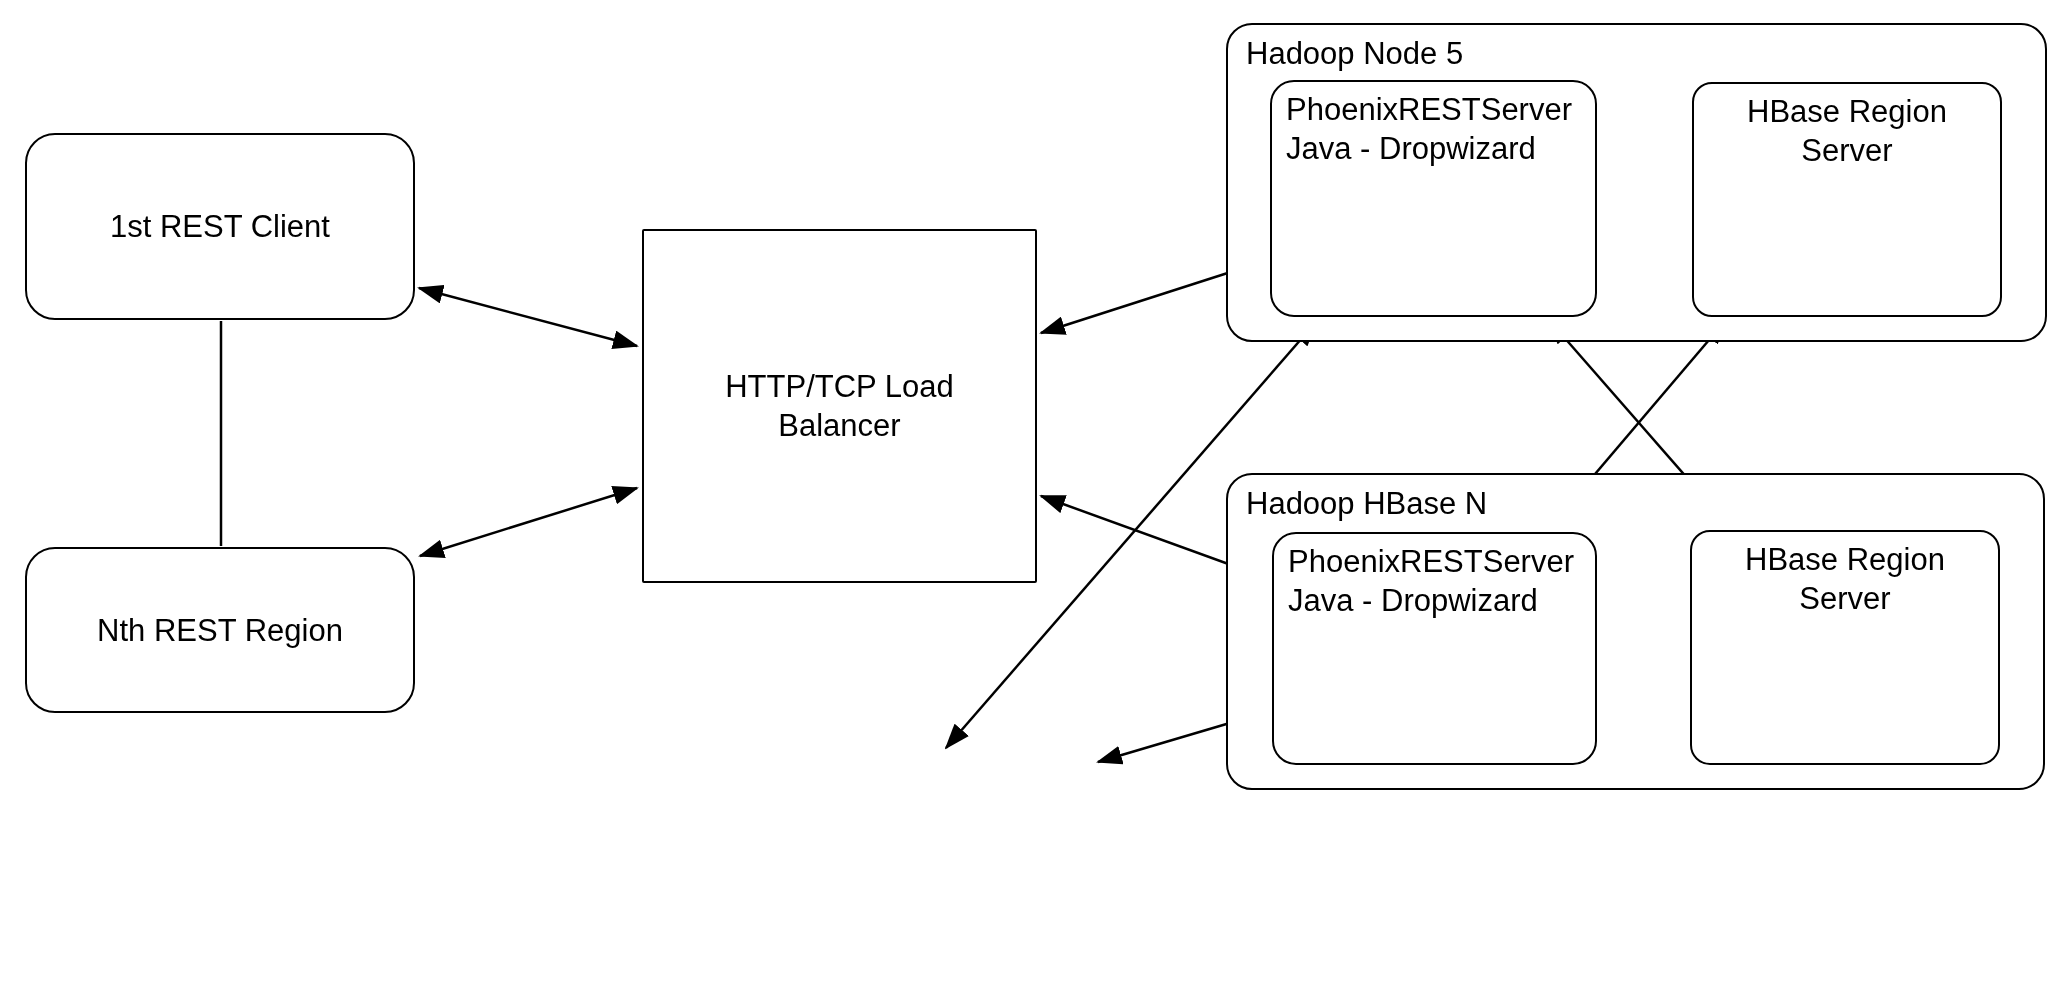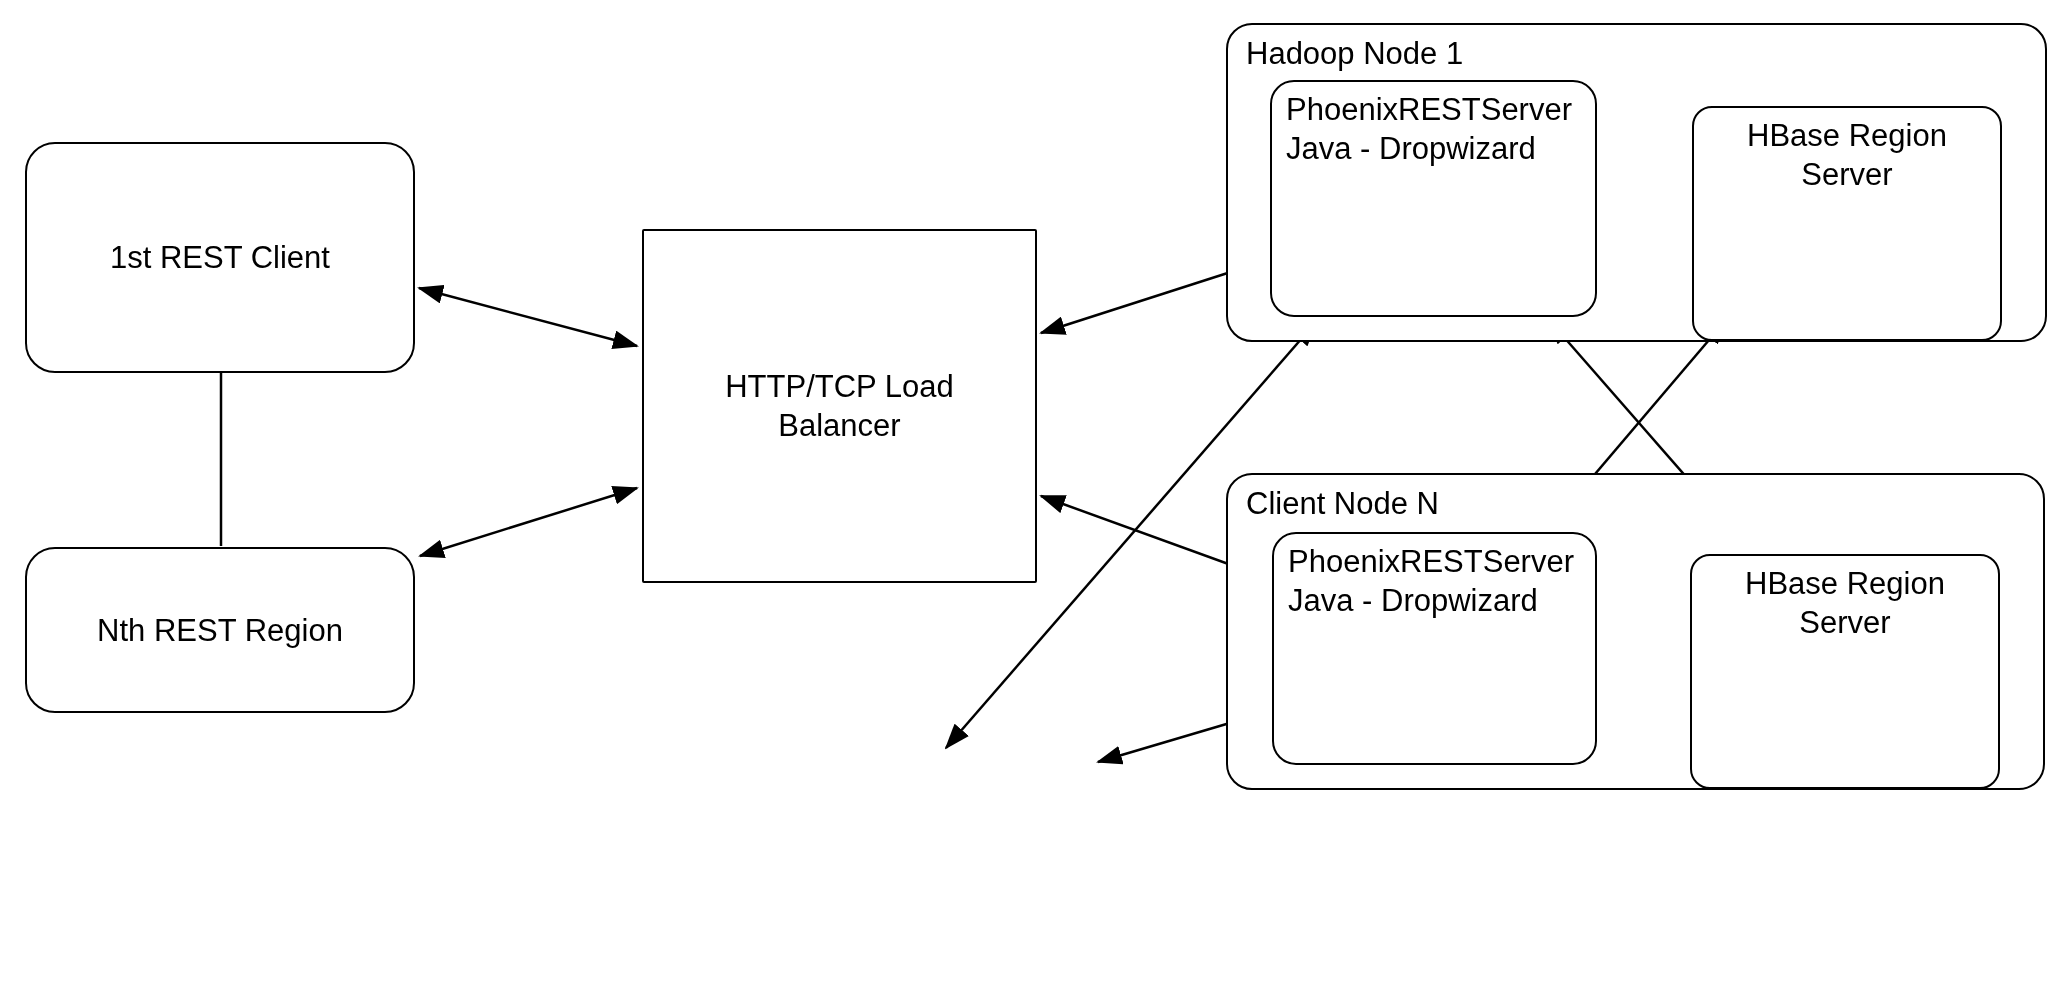--- a/index.html
+++ b/index.html
@@ -105,7 +105,7 @@
 
 
   <div class="container-box" style="left:1226px; top:23px; width:821px; height:319px;">
-    <span class="container-label">Hadoop Node 1</span>
+    <span class="container-label">Hadoop Node 5</span>
   </div>
   <div class="box phoenix" style="left:1270px; top:80px; width:327px; height:237px;">
     <span class="lbl">PhoenixRESTServer Java - Dropwizard</span>

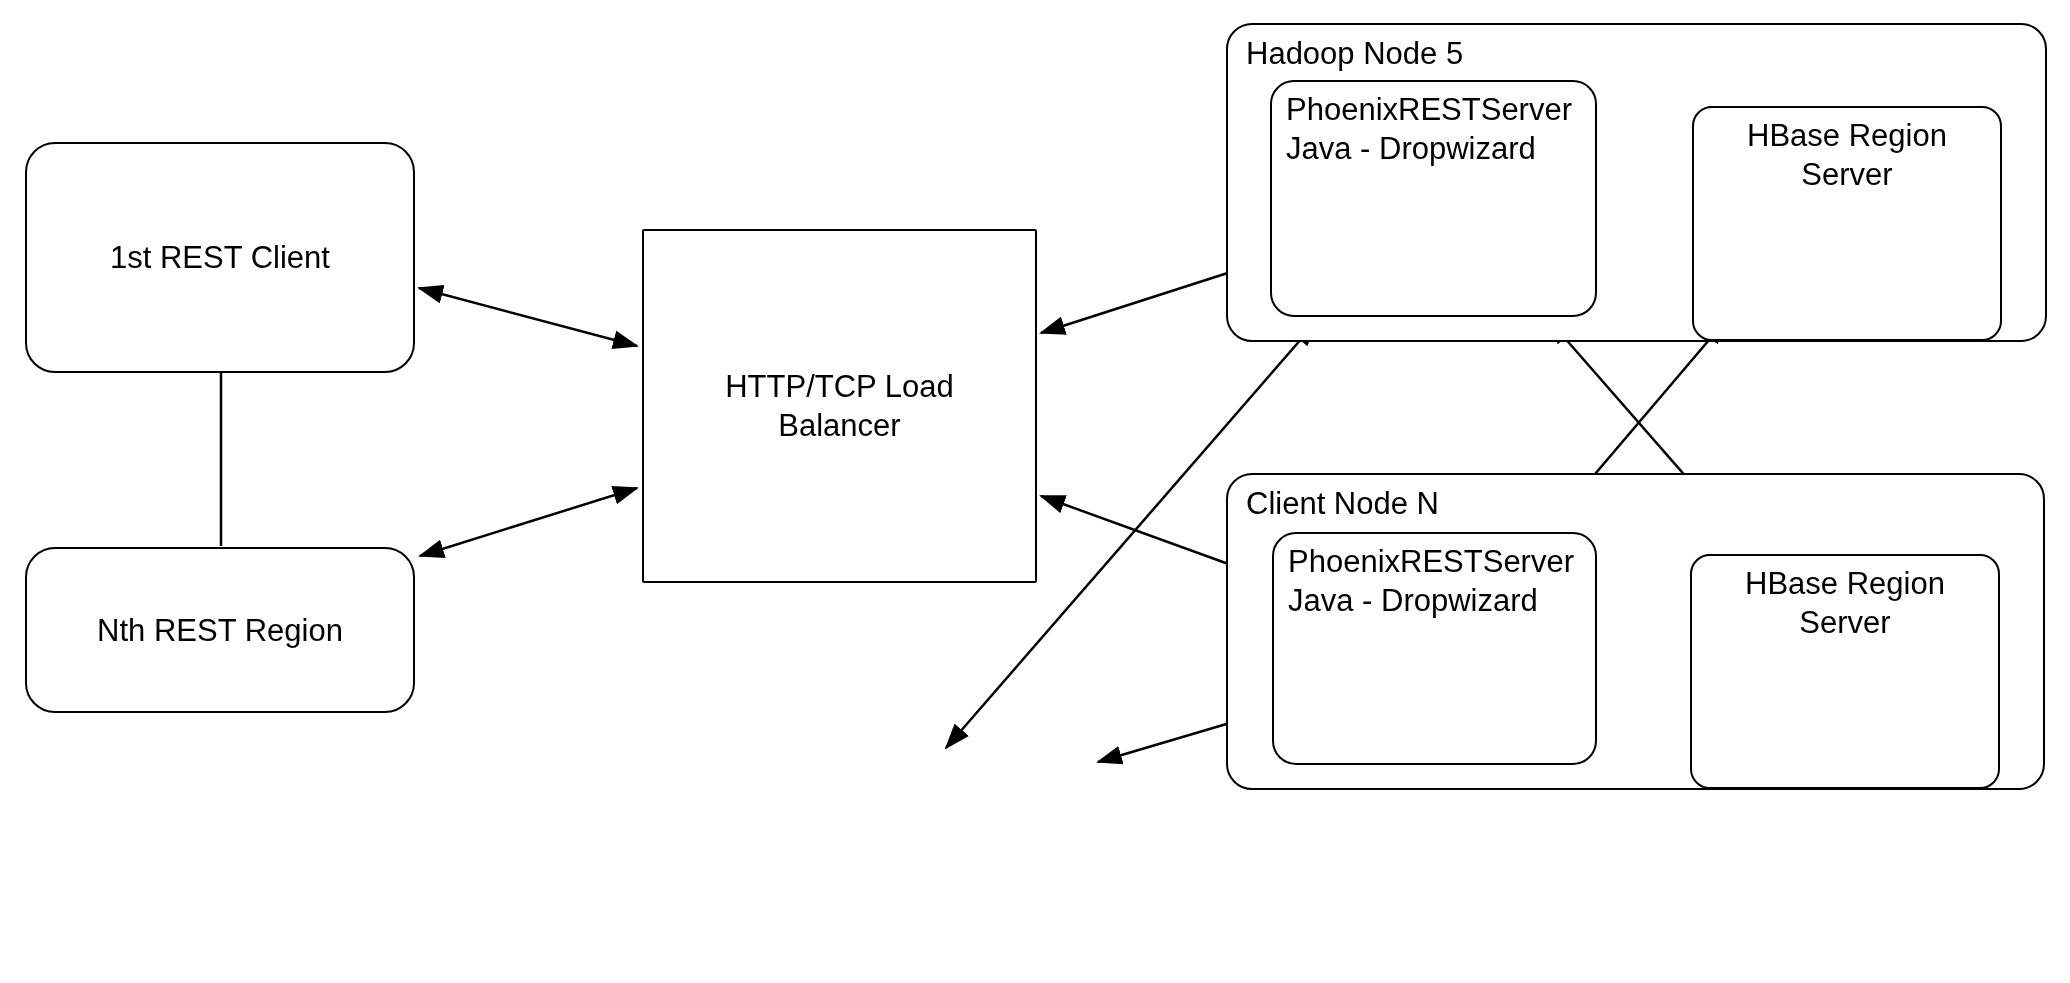--- a/index.html
+++ b/index.html
@@ -63,7 +63,6 @@
     text-align: center;
     padding-top: 8px;
     border-radius: 20px;
-    margin-top: 24px;
   }
   .box.hbase .lbl { max-width: 270px; }
 </style>

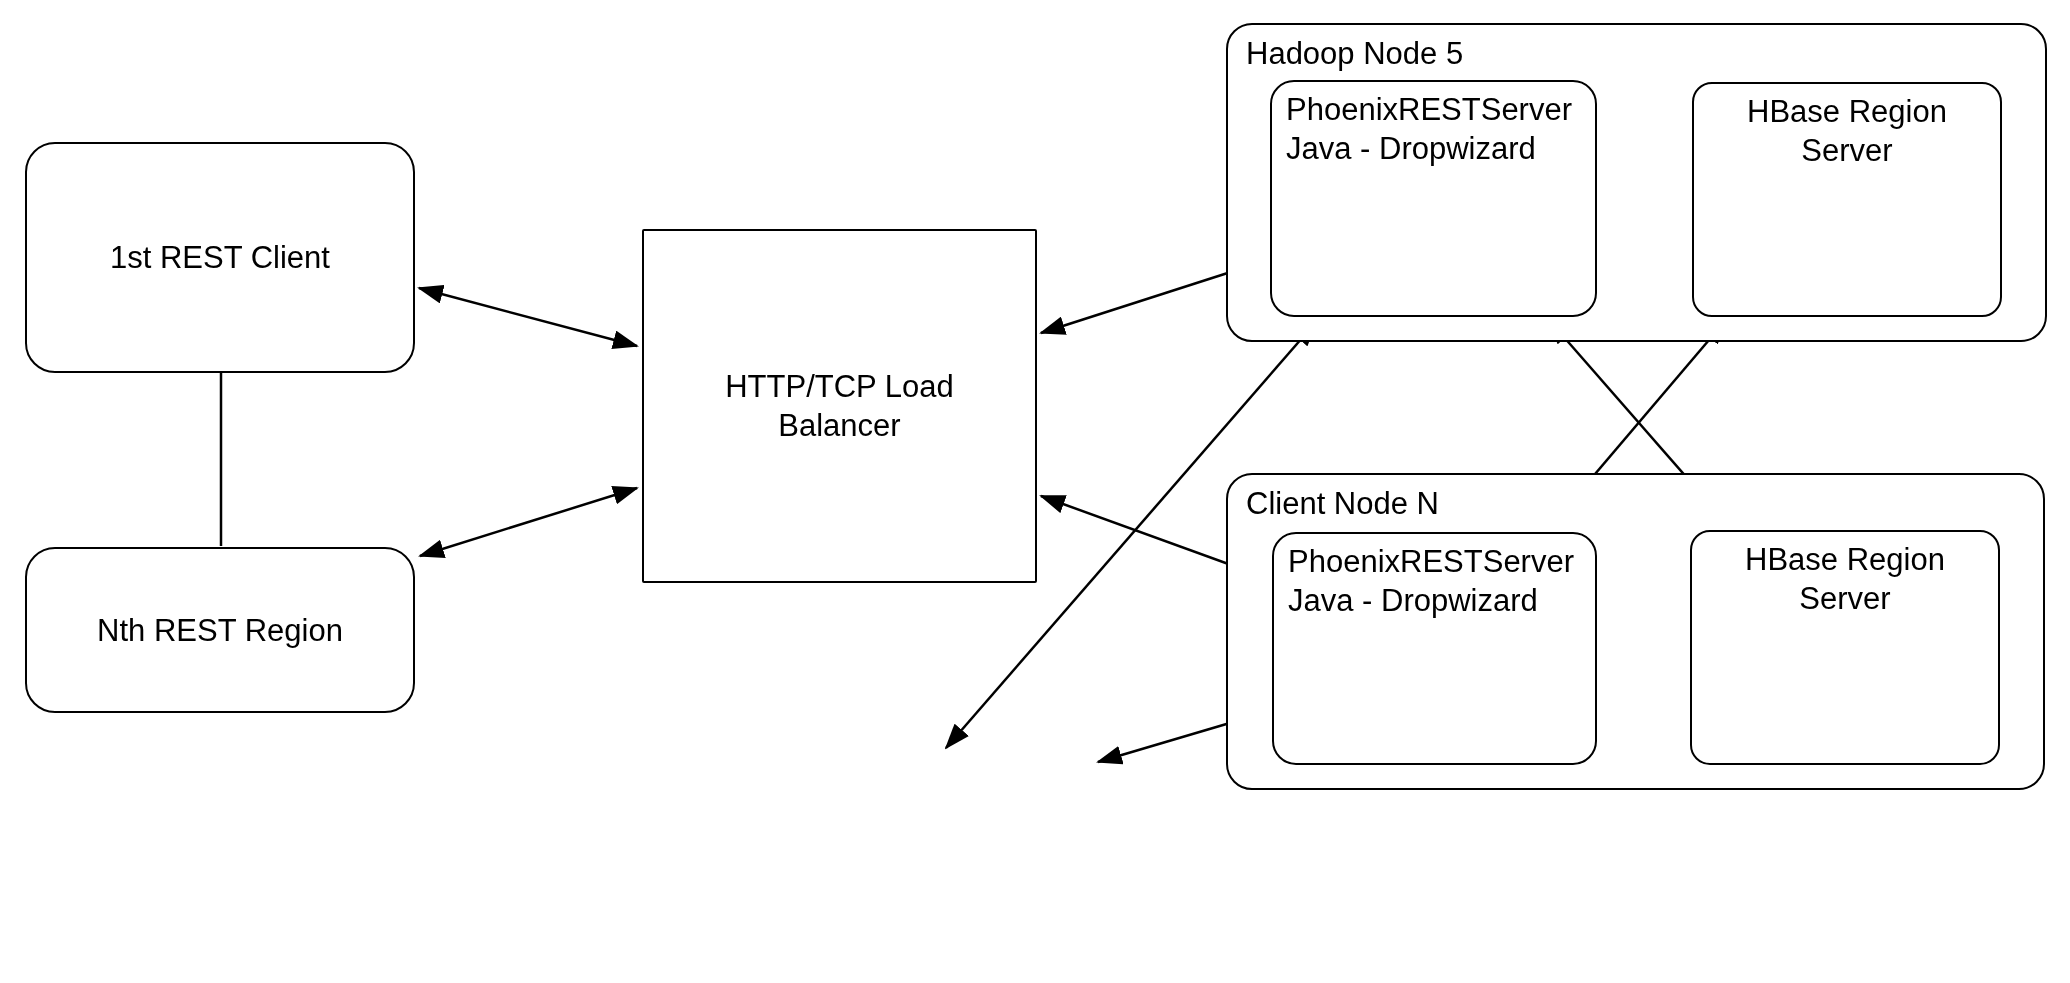--- a/index.html
+++ b/index.html
@@ -90,7 +90,7 @@
     <line x1="1726" y1="320" x2="1550" y2="527" marker-start="url(#ah)" marker-end="url(#ah)"></line>
   </svg>
 
-  <div class="box client" style="left:25px; top:142px; width:390px; height:231px;">
+  <div class="box client" style="left:25px; top:133px; width:390px; height:187px;">
     <span class="lbl">1st REST Client</span>
   </div>
 

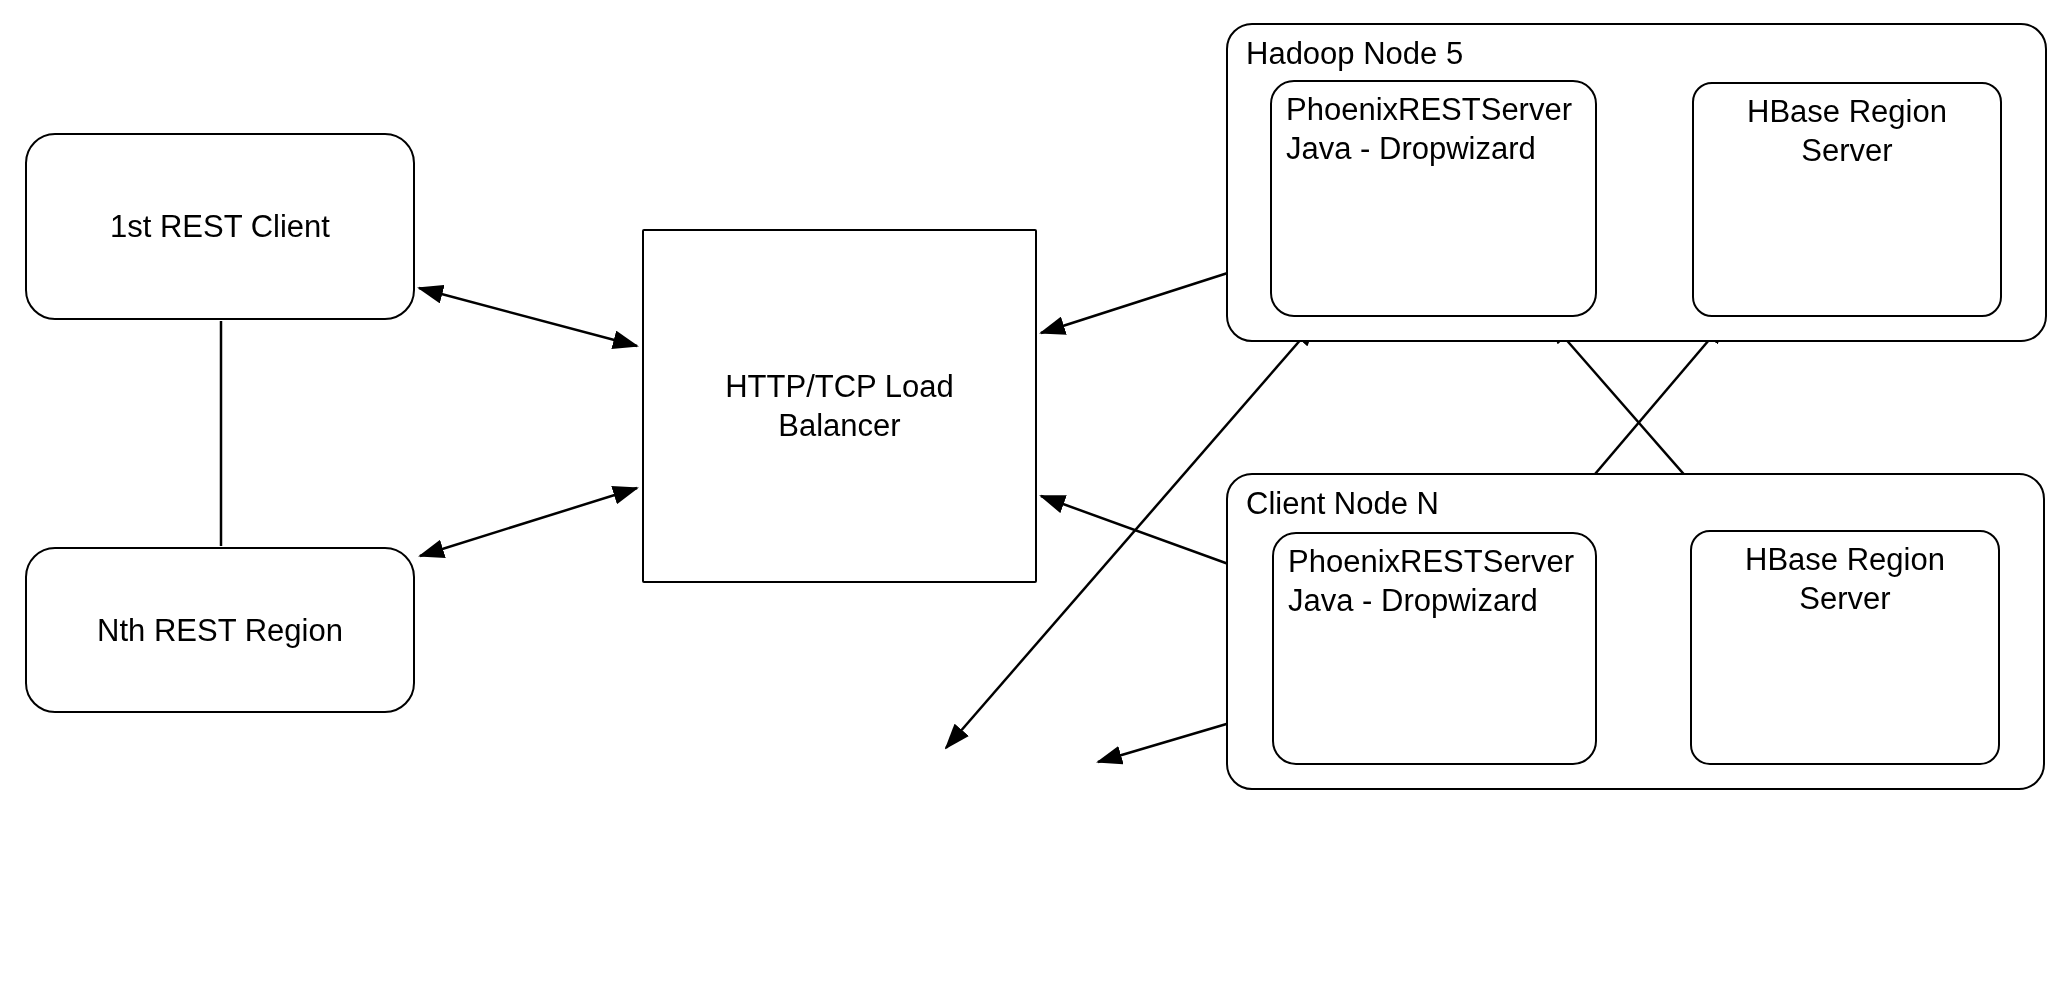--- a/index.html
+++ b/index.html
@@ -114,7 +114,7 @@
   </div>
 
   <div class="container-box" style="left:1226px; top:473px; width:819px; height:317px;">
-    <span class="container-label">Client Node N</span>
+    <span class="container-label">Hadoop HBase N</span>
   </div>
   <div class="box phoenix" style="left:1272px; top:532px; width:325px; height:233px;">
     <span class="lbl">PhoenixRESTServer Java - Dropwizard</span>

